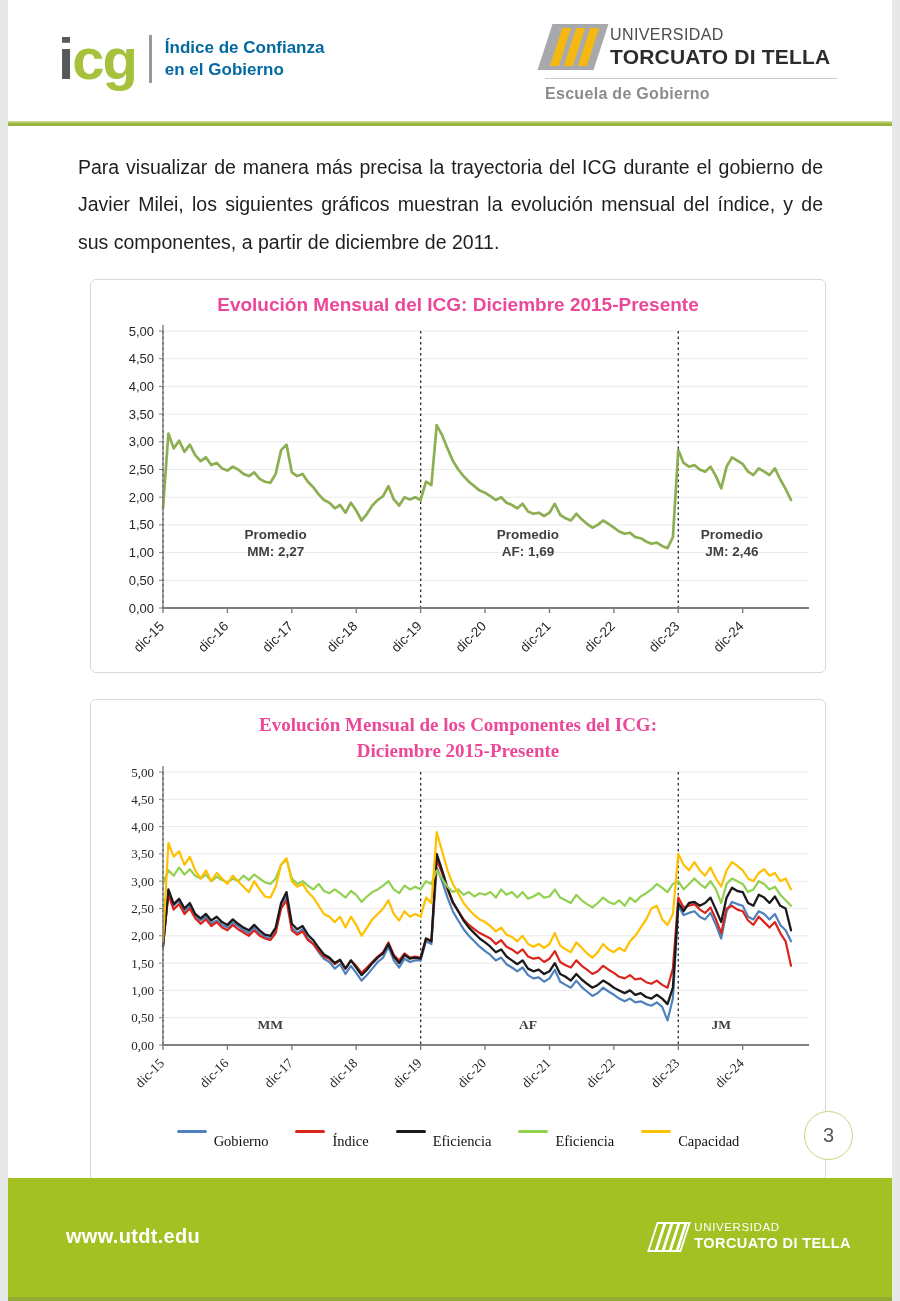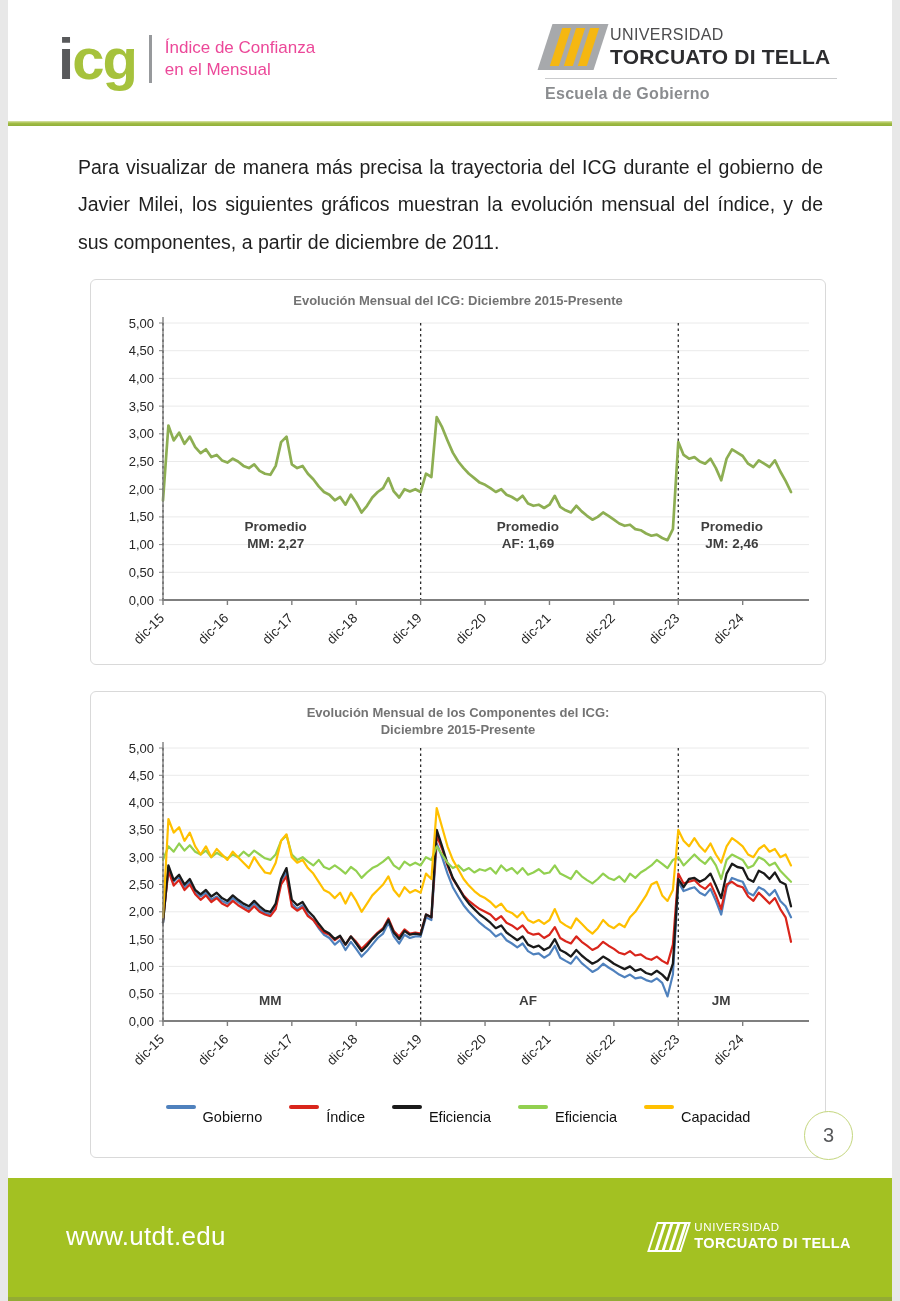--- a/index.html
+++ b/index.html
@@ -12,7 +12,7 @@
   .icg-word{font-size:58px;font-weight:700;letter-spacing:-2px;line-height:1;}
   .icg-word .i{color:#58595b;} .icg-word .cg{color:#a6c23c;}
   .icg-sep{width:3px;height:48px;background:#97999c;}
-  .icg-caption{font-size:17px;font-weight:400;color:#ec4899;line-height:1.32;}
+  .icg-caption{font-size:17px;font-weight:700;color:#0369a1;line-height:1.32;}
   .utdt-block{width:292px;}
   .utdt-logo-row{display:flex;align-items:center;gap:9px;}
   .utdt-mark{position:relative;width:56px;height:46px;background:#a7a9ac;transform:skewX(-18deg);overflow:hidden;flex:none;}

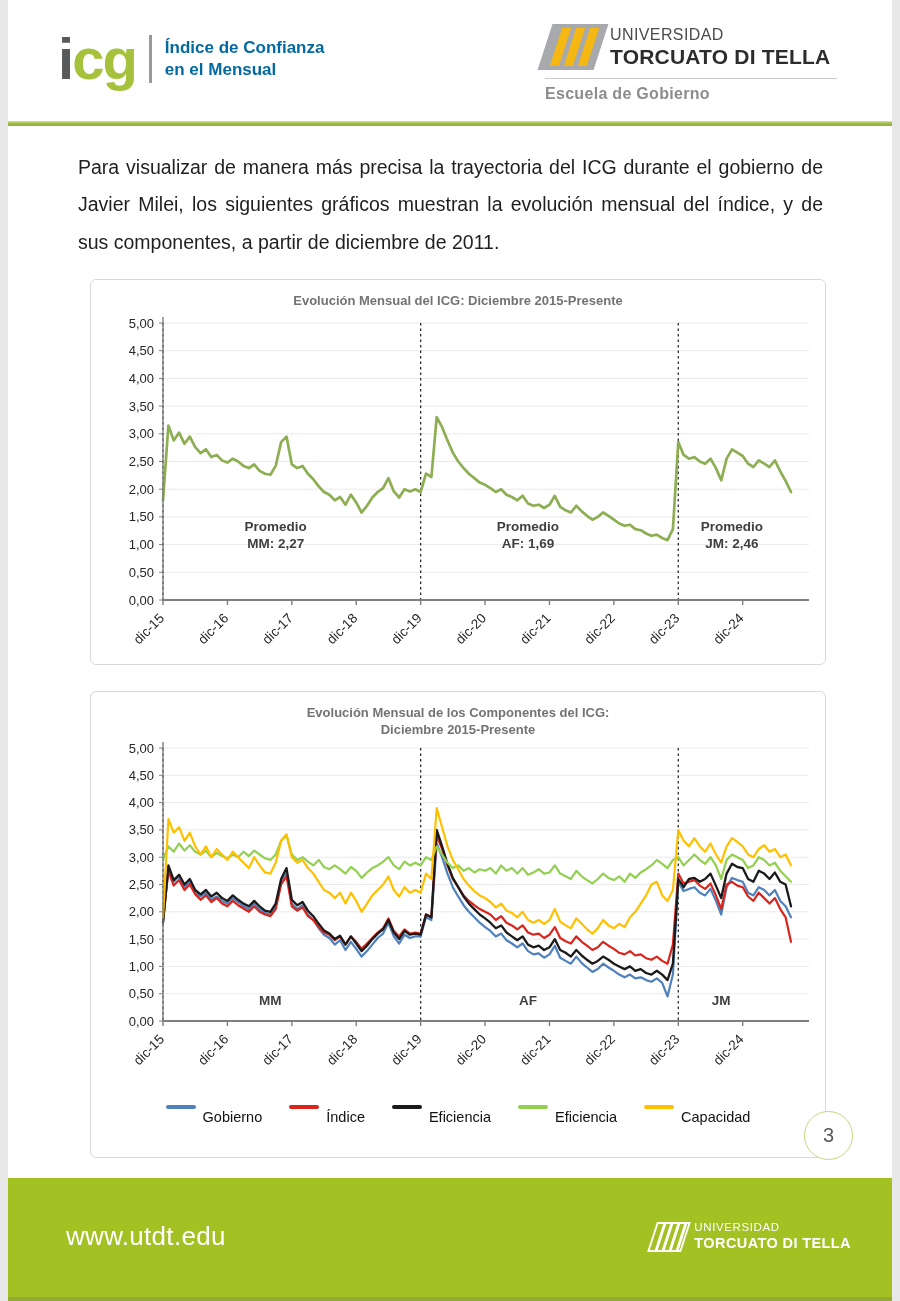--- a/index.html
+++ b/index.html
@@ -70,7 +70,7 @@
       <div class="icg-sep"></div>
       <div class="icg-caption">
         <div>Índice de Confianza</div>
-        <div>en el Mensual</div>
+        <div>en el Gobierno</div>
       </div>
     </div>
 

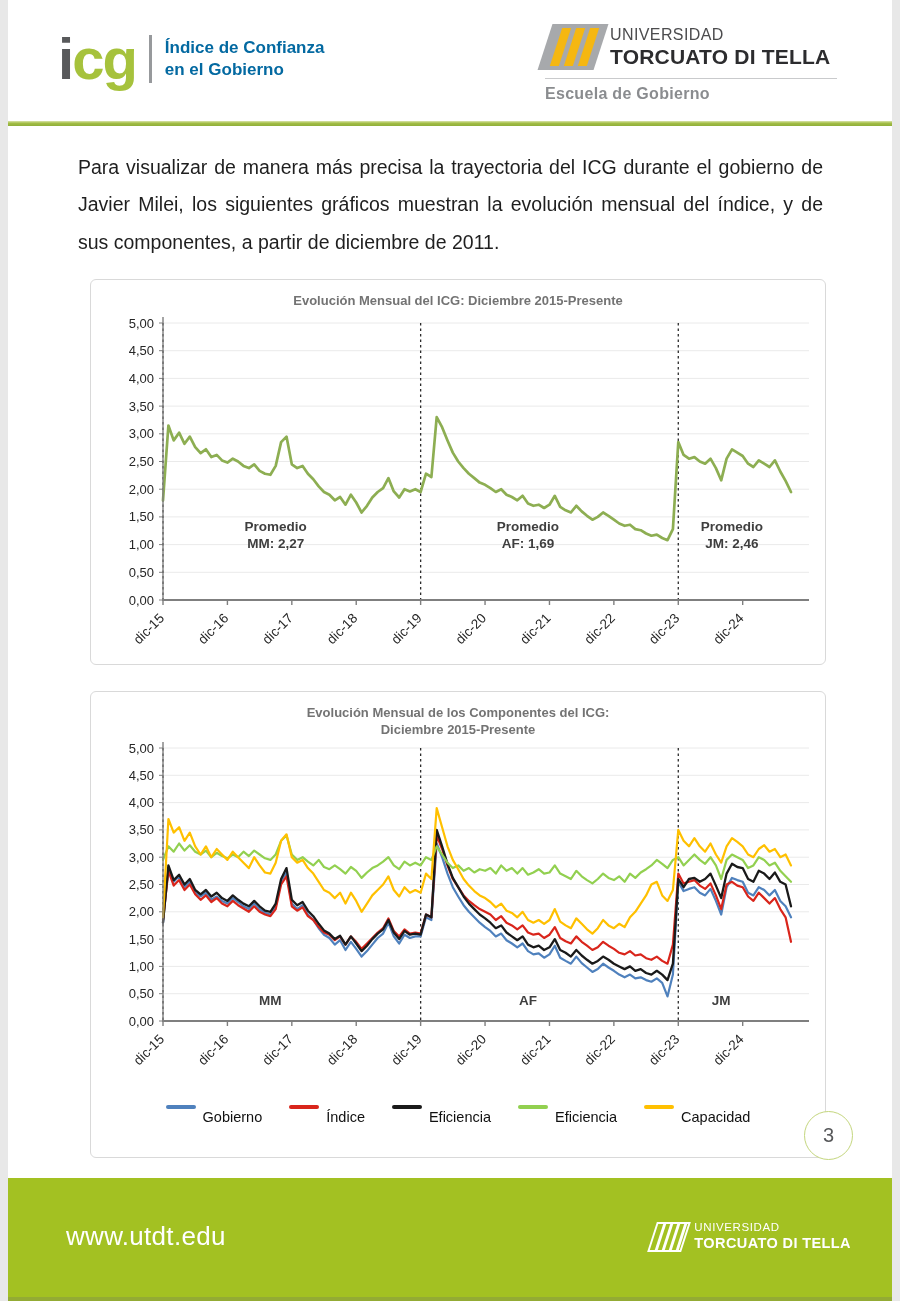--- a/index.html
+++ b/index.html
@@ -35,7 +35,7 @@
         box-sizing:border-box;padding:12px 0 2px 0;}
   .card1{margin-top:18px;}
   .card2{margin-top:26px;padding-bottom:26px;}
-  .chart-title{font-size:13px;font-weight:700;color:#737373;text-align:center;line-height:1.35;}
+  .chart-title{font-size:19px;font-weight:700;color:#ec4899;text-align:center;line-height:1.35;}
   .chart-svg{display:block;width:736px;}
   .legend-row{display:flex;justify-content:center;align-items:center;gap:27px;margin:2px 0 6px 0;}
   .legend-item{display:flex;align-items:center;gap:7px;}

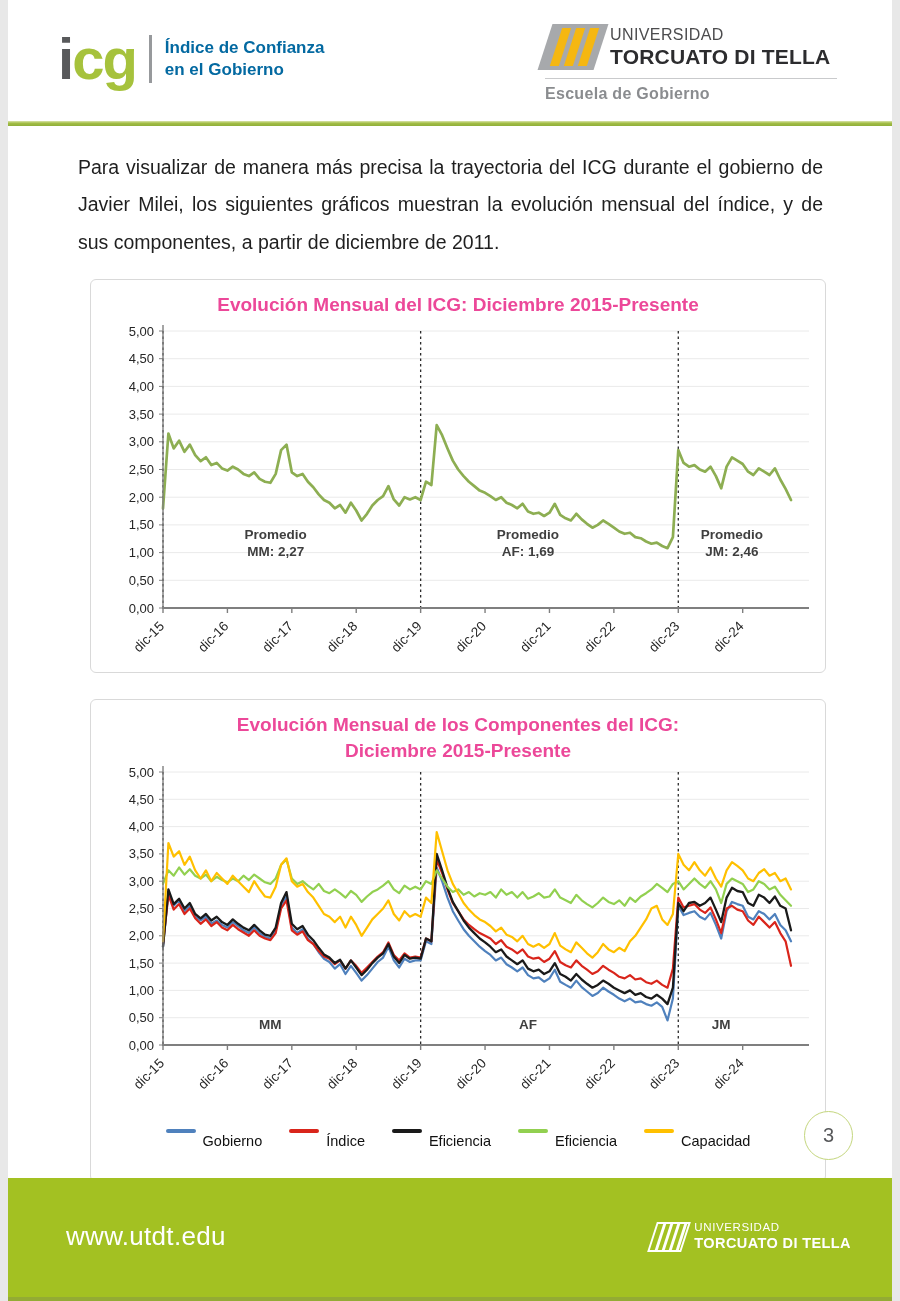--- a/index.html
+++ b/index.html
@@ -34,7 +34,7 @@
   .card{width:736px;margin-left:82px;background:#fff;border:1px solid #d9d9d9;border-radius:6px;
         box-sizing:border-box;padding:12px 0 2px 0;}
   .card1{margin-top:18px;}
-  .card2{margin-top:26px;padding-bottom:26px;}
+  .card2{margin-top:26px;padding-bottom:26px;font-family:Liberation Serif, serif;}
   .chart-title{font-size:19px;font-weight:700;color:#ec4899;text-align:center;line-height:1.35;}
   .chart-svg{display:block;width:736px;}
   .legend-row{display:flex;justify-content:center;align-items:center;gap:27px;margin:2px 0 6px 0;}

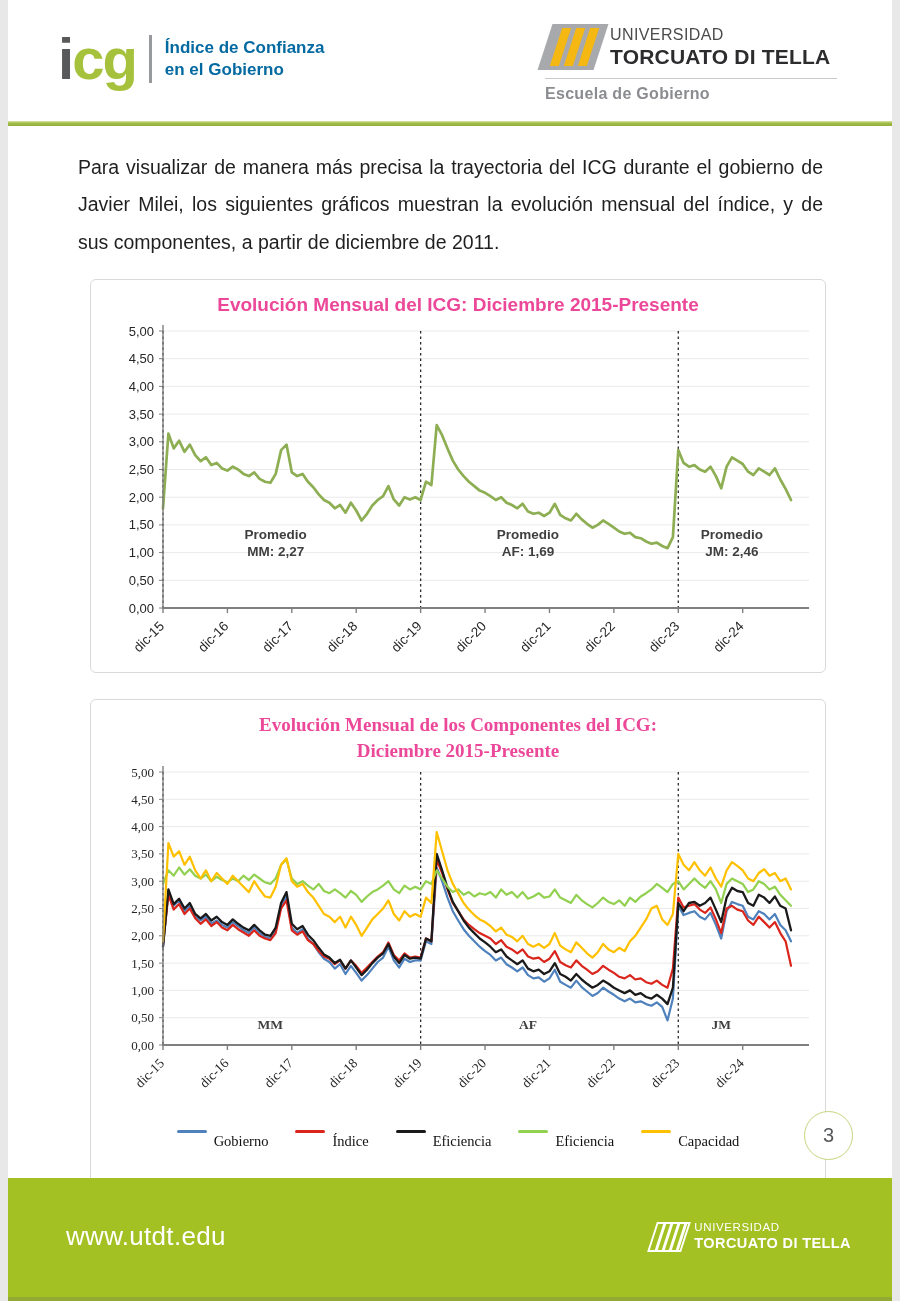--- a/index.html
+++ b/index.html
@@ -50,7 +50,7 @@
   
   .footer{position:absolute;left:0;bottom:0;width:900px;height:123px;background:#a3c122;}
   .footer-inner{height:100%;display:flex;justify-content:space-between;align-items:center;padding:0 57px 6px 58px;box-sizing:border-box;}
-  .site{font-size:26px;font-weight:400;color:#ffffff;letter-spacing:.3px;}
+  .site{font-size:20px;font-weight:700;color:#ffffff;letter-spacing:.3px;}
   .f-logo{display:flex;align-items:center;gap:8px;}
   .f-mark{position:relative;width:34px;height:30px;border:2px solid #fff;transform:skewX(-18deg);overflow:hidden;flex:none;box-sizing:border-box;}
   .f-mark span{position:absolute;top:0;bottom:0;width:3px;background:#fff;}

